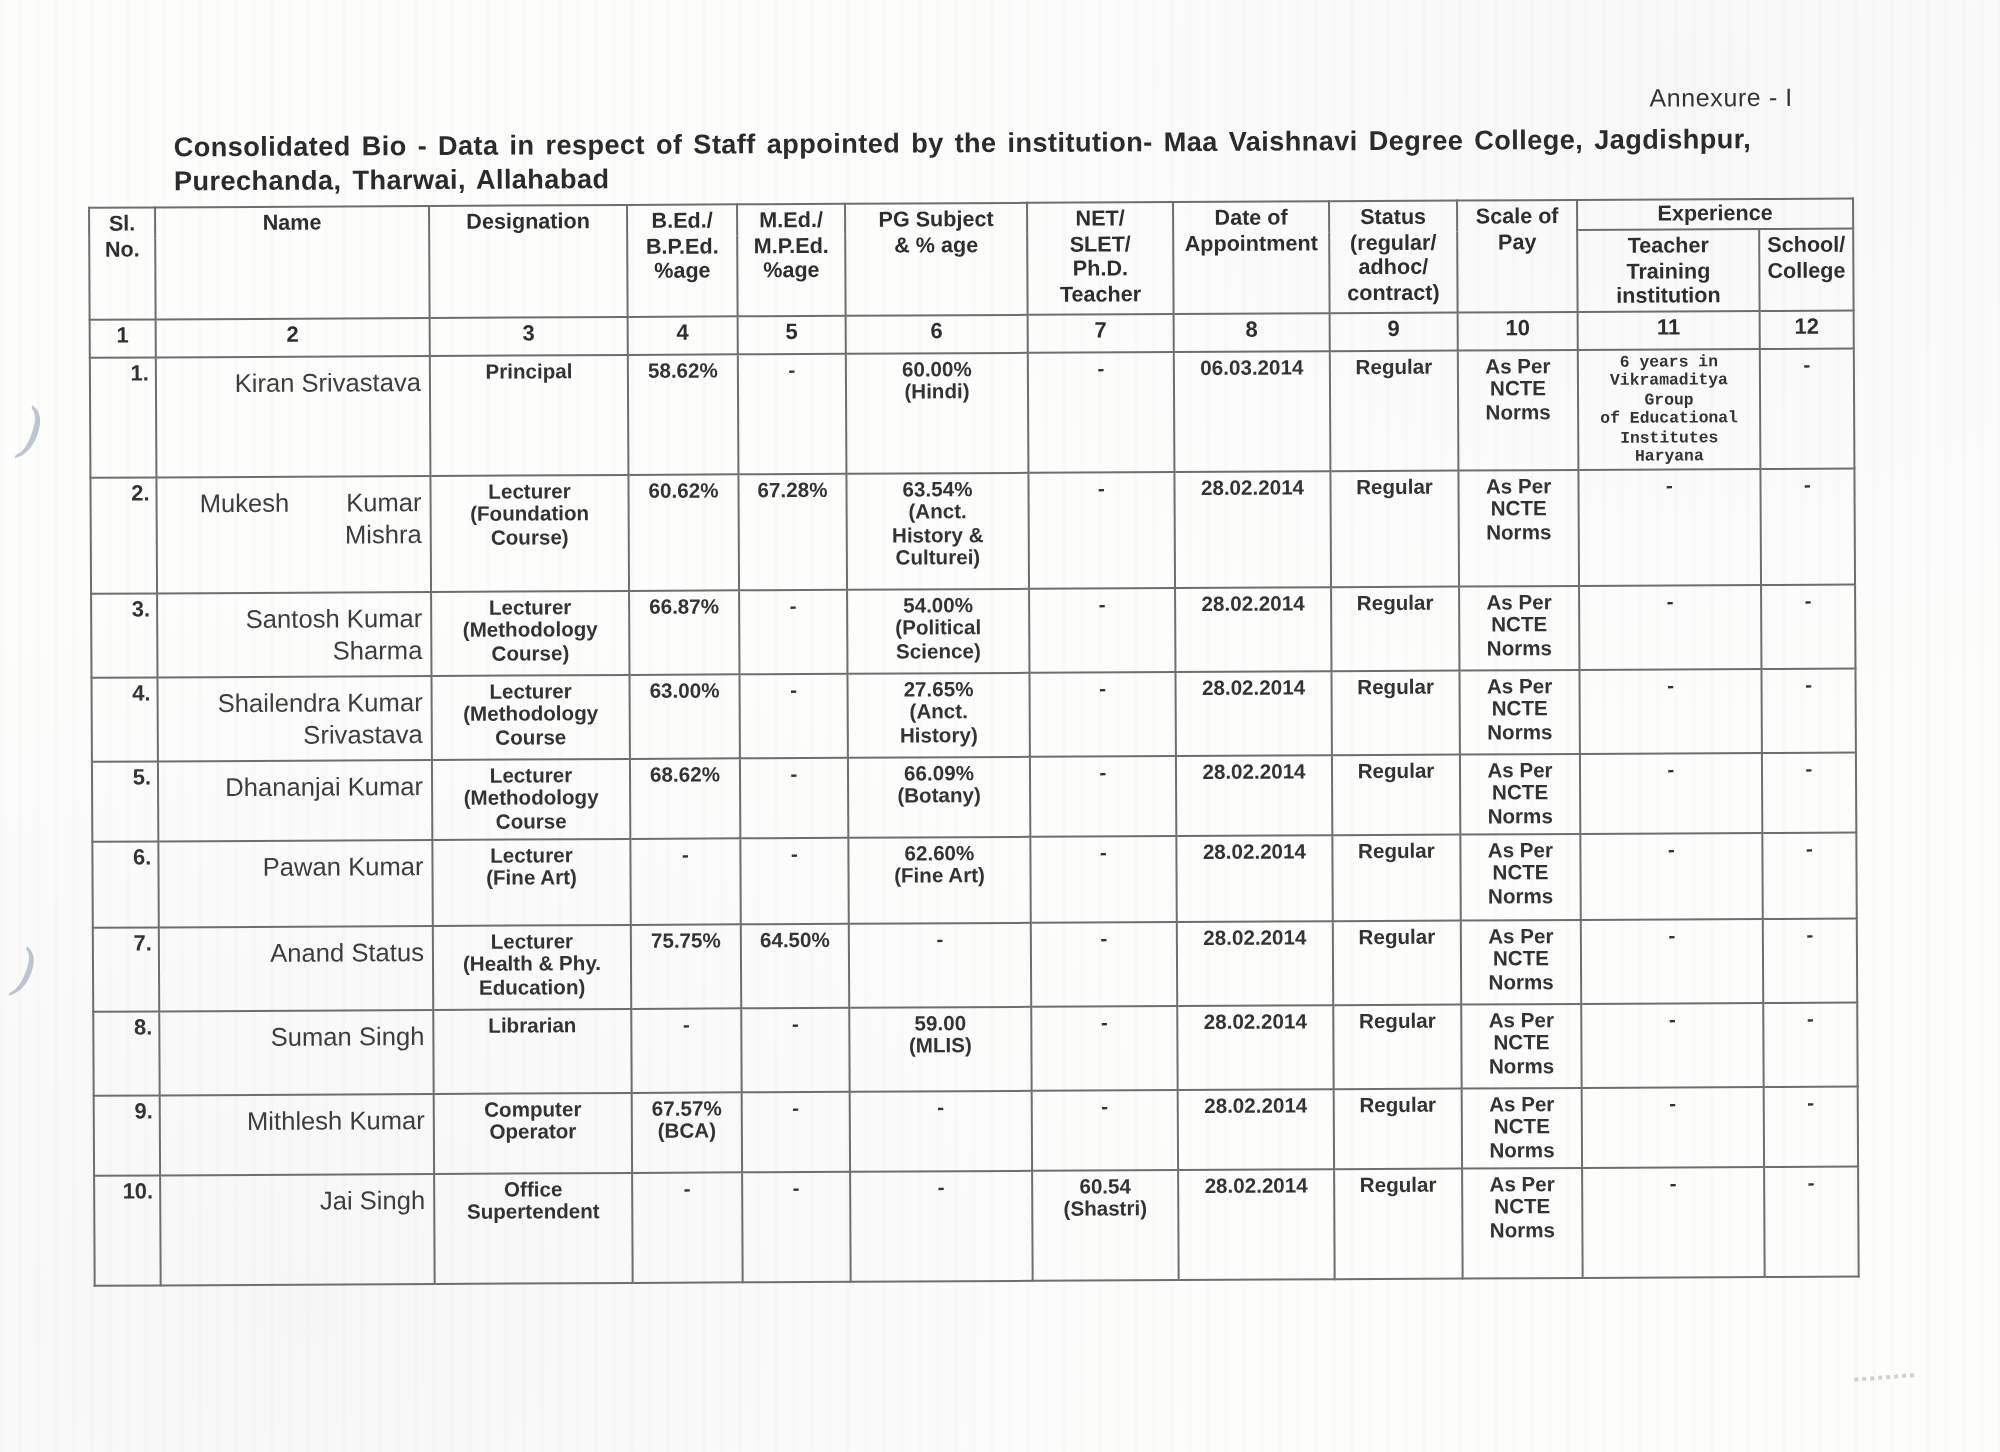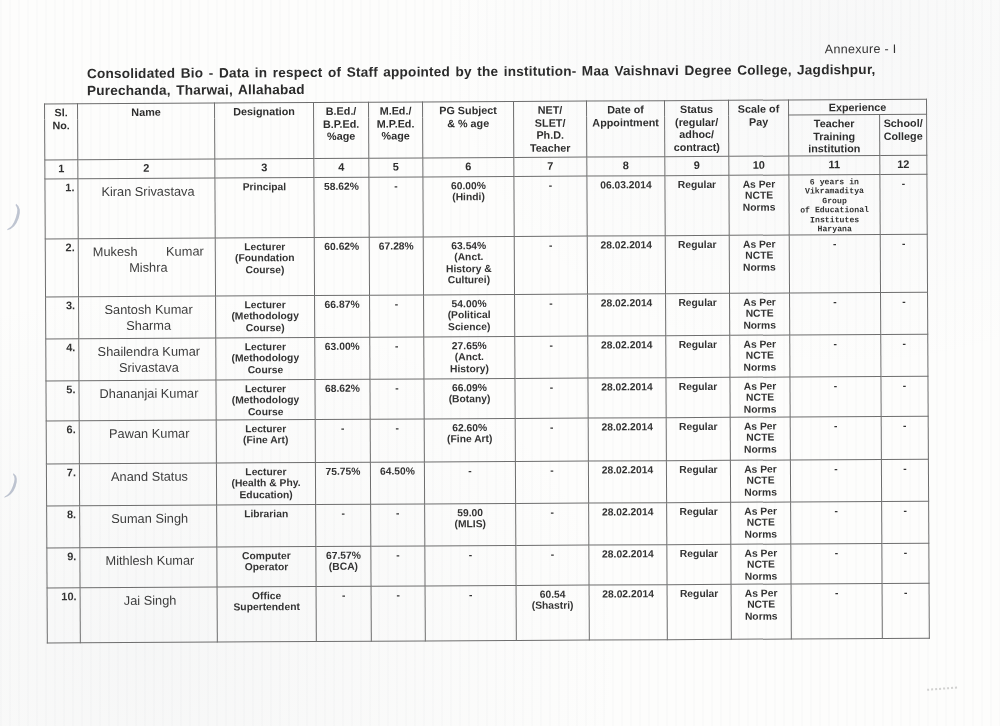--- a/index.html
+++ b/index.html
@@ -58,7 +58,7 @@
   }
   .biotable tbody td.c0{ text-align:right; font-size:11px; padding-right:3px; }
   .biotable tbody td.c1{
-    text-align:center; font-weight:normal; font-size:12.8px; line-height:16px;
+    text-align:right; font-weight:normal; font-size:12.8px; line-height:16px;
     padding:5px 4px 0 7px; color:#3d3d3d; white-space:pre-wrap;
   }
   .biotable tbody td.exp-note{ font-size:8.2px; line-height:9.5px; padding-top:2px;font-family:Liberation Mono, monospace; }

